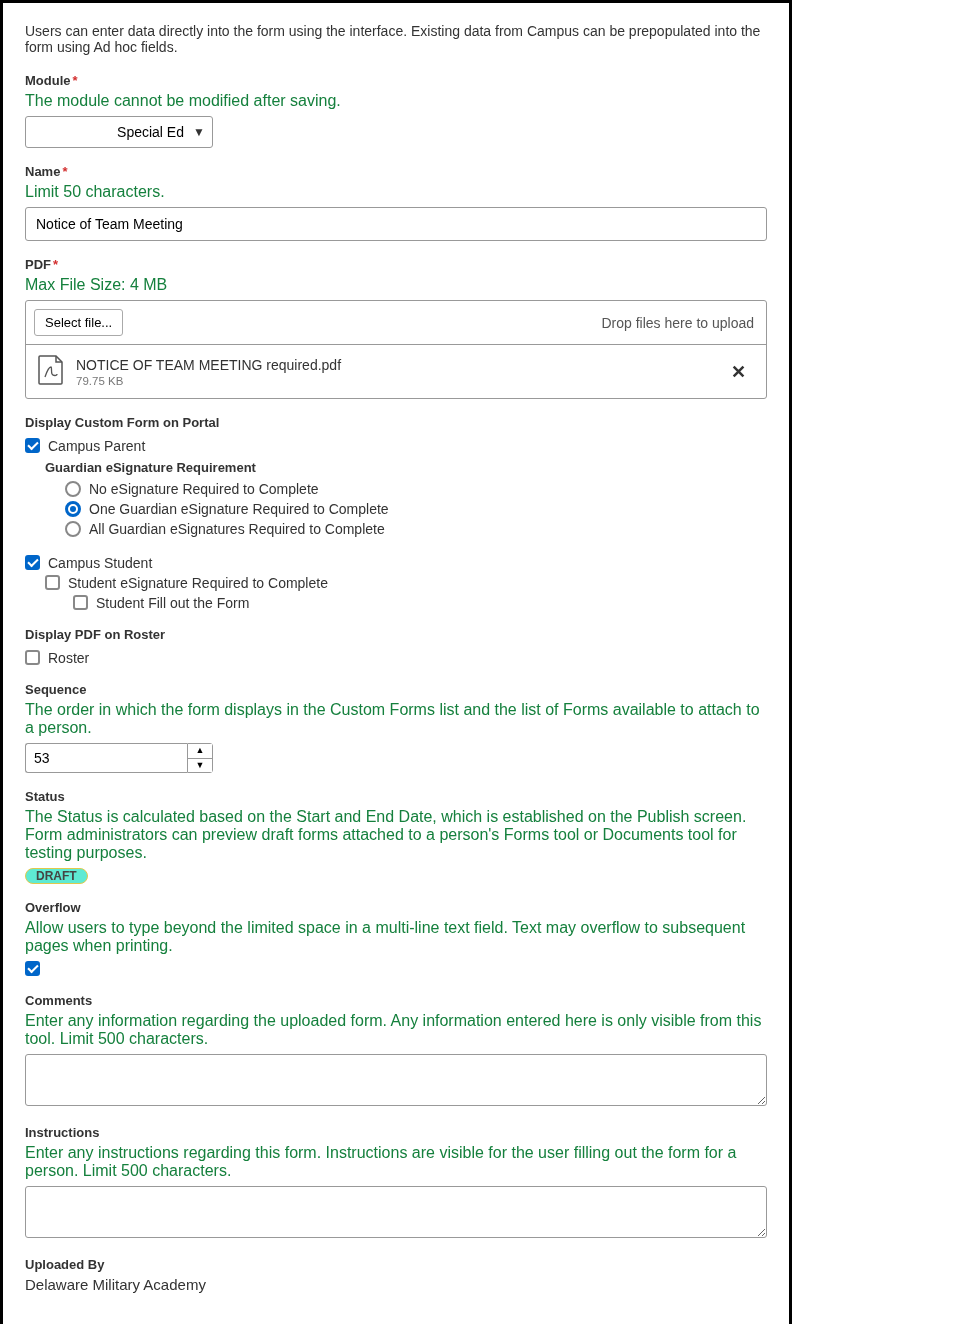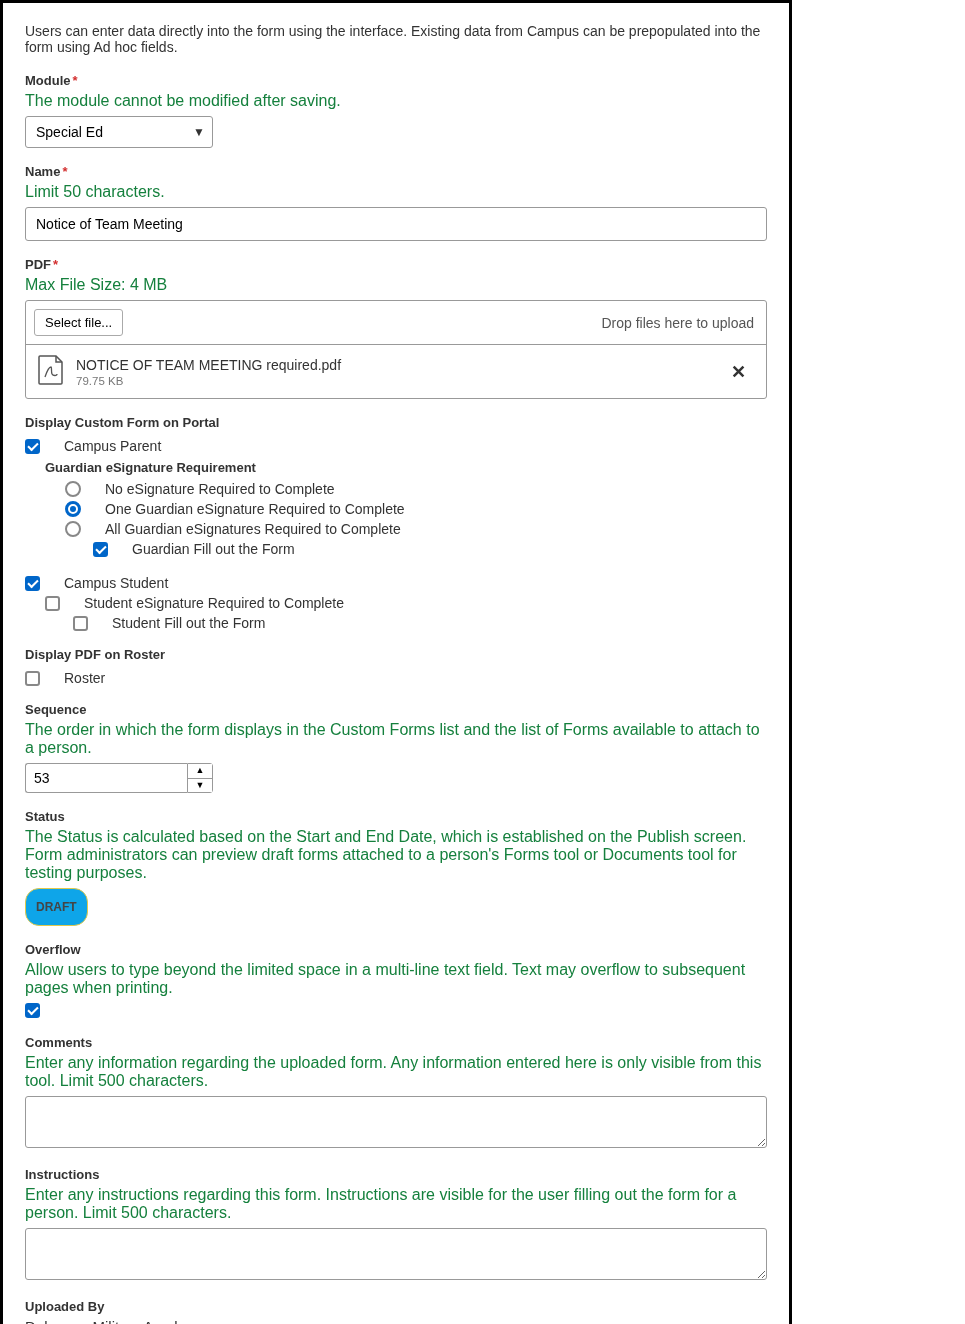--- a/index.html
+++ b/index.html
@@ -51,7 +51,7 @@
     padding: 0 28px 0 10px;
     background: #fff;
     font-size: 14px;
-    text-align: left;
+    text-align: right;
     cursor: pointer;
   }
   .select-caret {

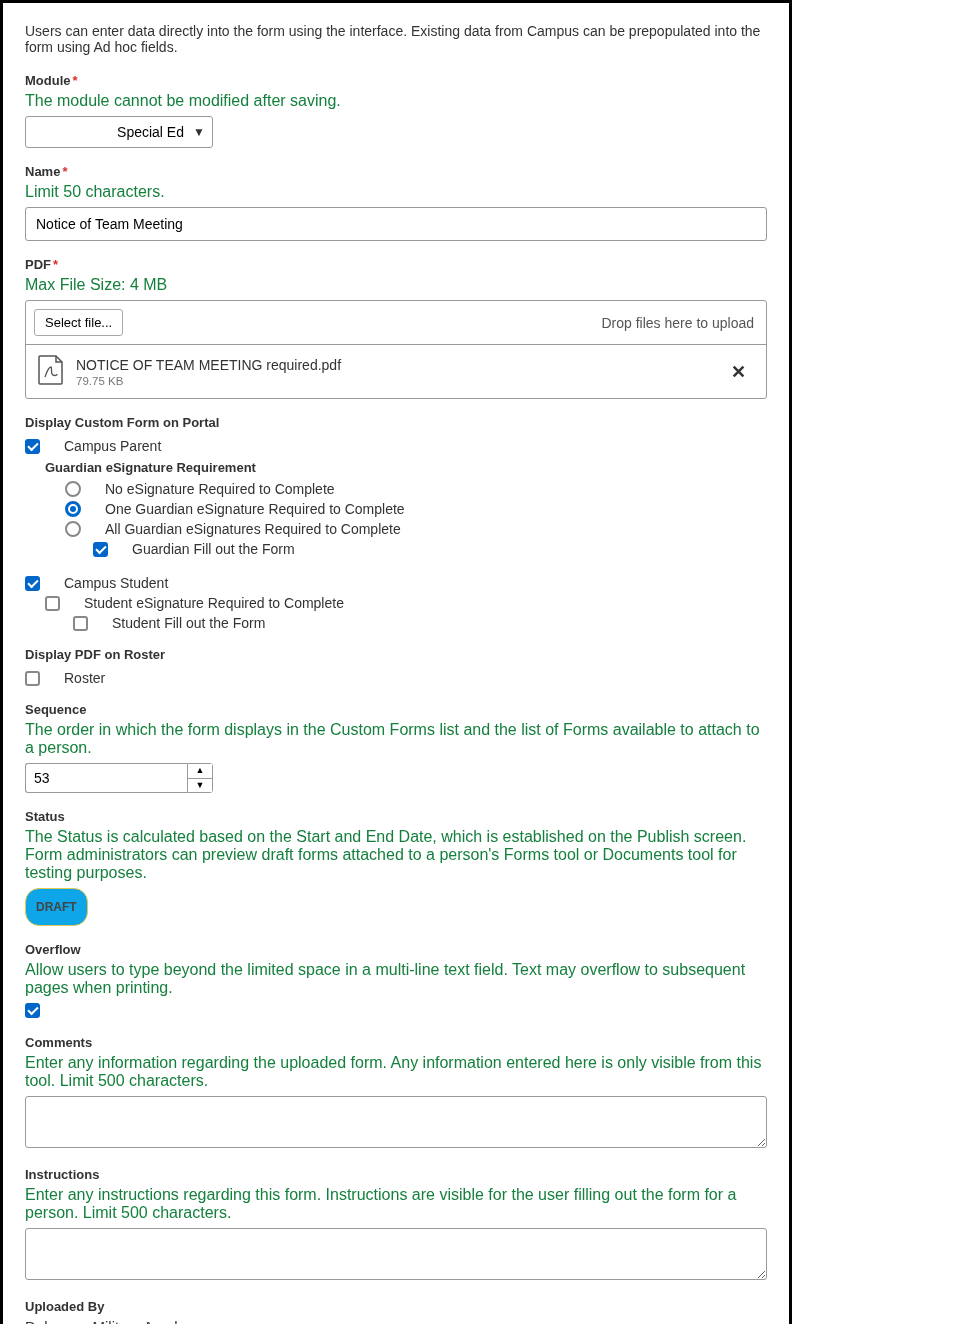--- a/index.html
+++ b/index.html
@@ -120,8 +120,8 @@
   }
   .check-row {
     display: flex;
-    align-items: flex-end;
-    gap: 24px;
+    align-items: flex-start;
+    gap: 8px;
     margin-bottom: 4px;
   }
   .checkbox {

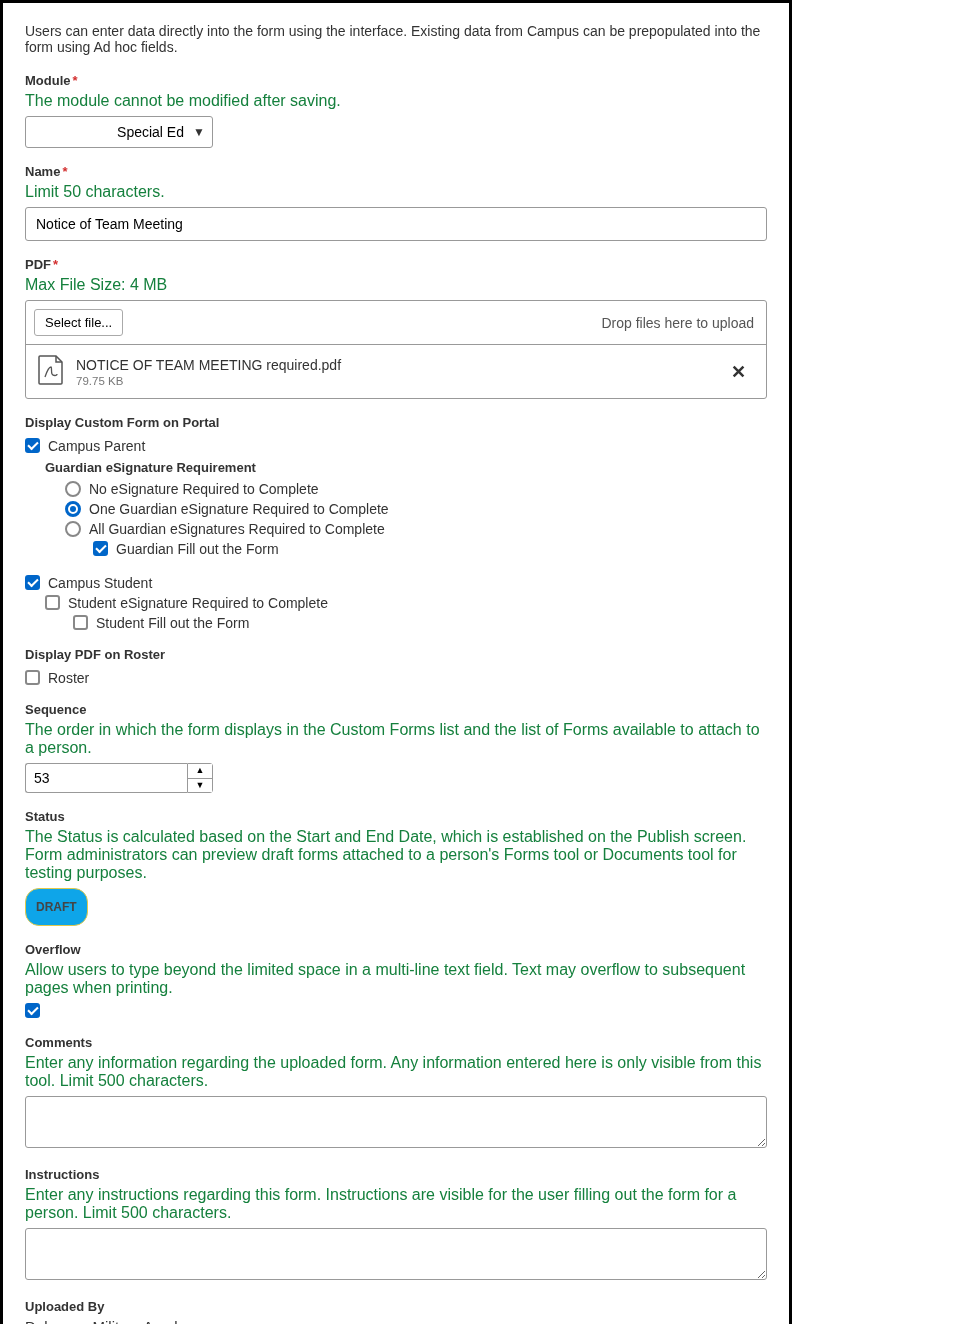--- a/index.html
+++ b/index.html
@@ -304,10 +304,6 @@
             <span class="radio"></span>
             <span class="check-label">All Guardian eSignatures Required to Complete</span>
           </div>
-          <div class="check-row" style="padding-left:28px;">
-            <span class="checkbox checked"></span>
-            <span class="check-label">Guardian Fill out the Form</span>
-          </div>
         </div>
       </div>
 

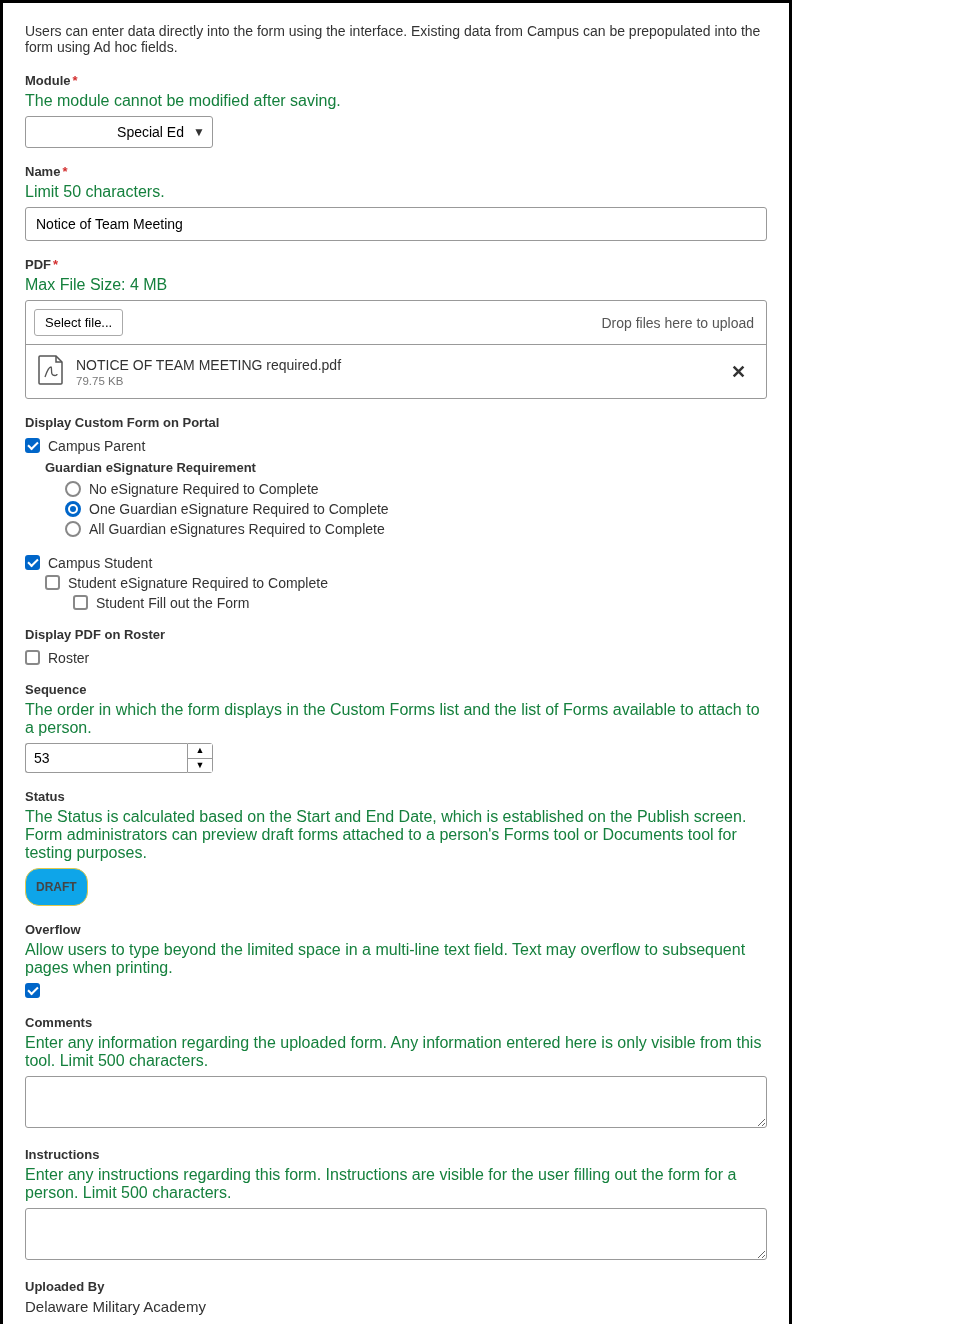--- a/index.html
+++ b/index.html
@@ -206,9 +206,9 @@
     color: #444;
     font-weight: bold;
     font-size: 12px;
-    padding: 11px 10px;
+    padding: 0 10px;
     border-radius: 14px;
-    background: #0ea5e9;
+    background: #5eead4;
   }
   .textarea {
     width: 100%;

